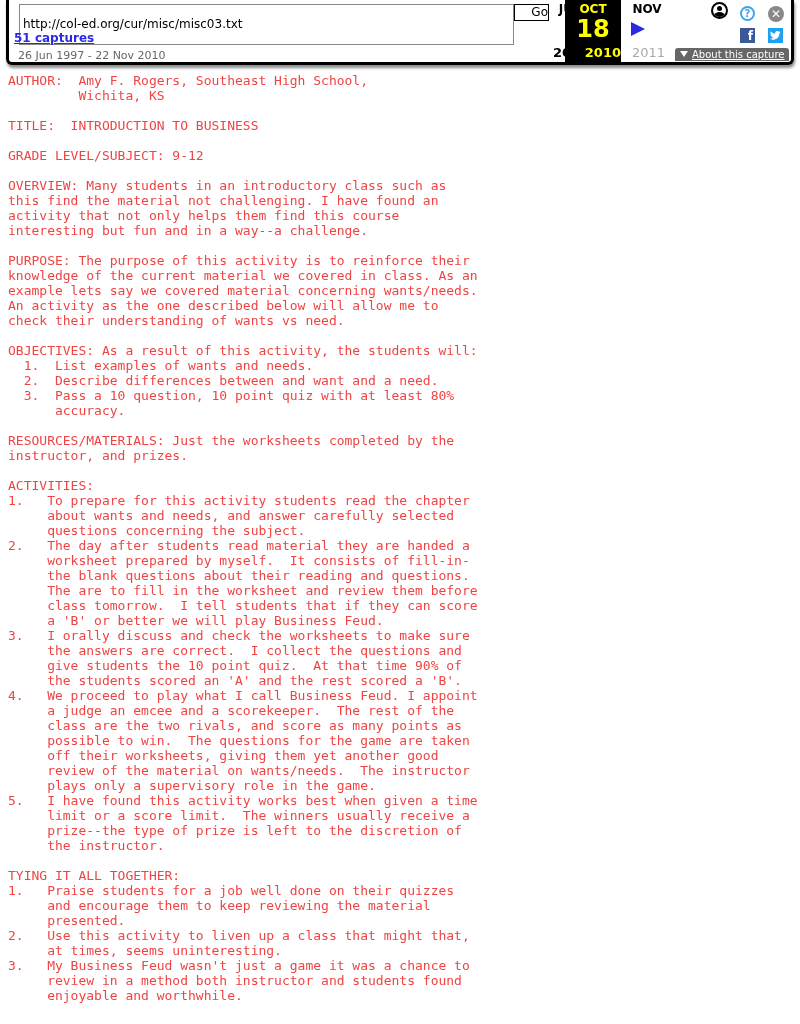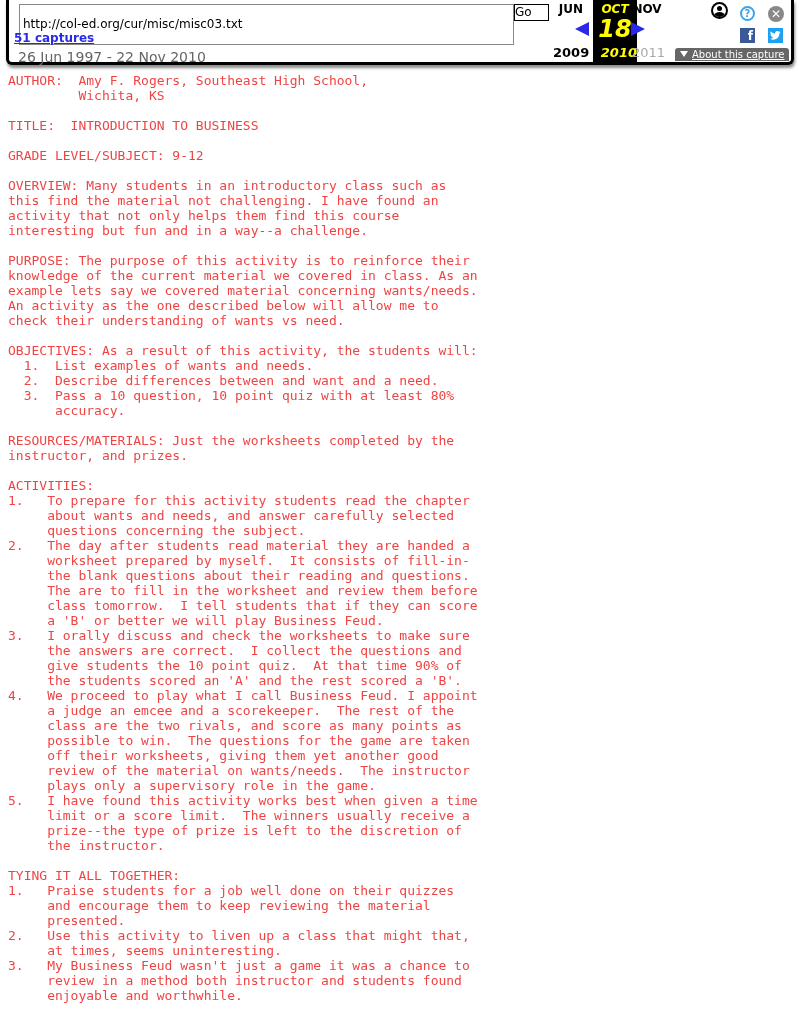--- a/index.html
+++ b/index.html
@@ -22,7 +22,7 @@
     .wm-go {
       position: absolute; left: 505px; top: 4px; width: 33px; height: 15px;
       border: 1px solid #000; background: #fff; font-size: 12px; line-height: 15px;
-      text-align: left; color: #000; cursor: pointer;
+      text-align: right; color: #000; cursor: pointer;
     }
     .wm-captures {
       position: absolute; left: 5px; top: 31px; font-size: 12px; font-weight: bold;

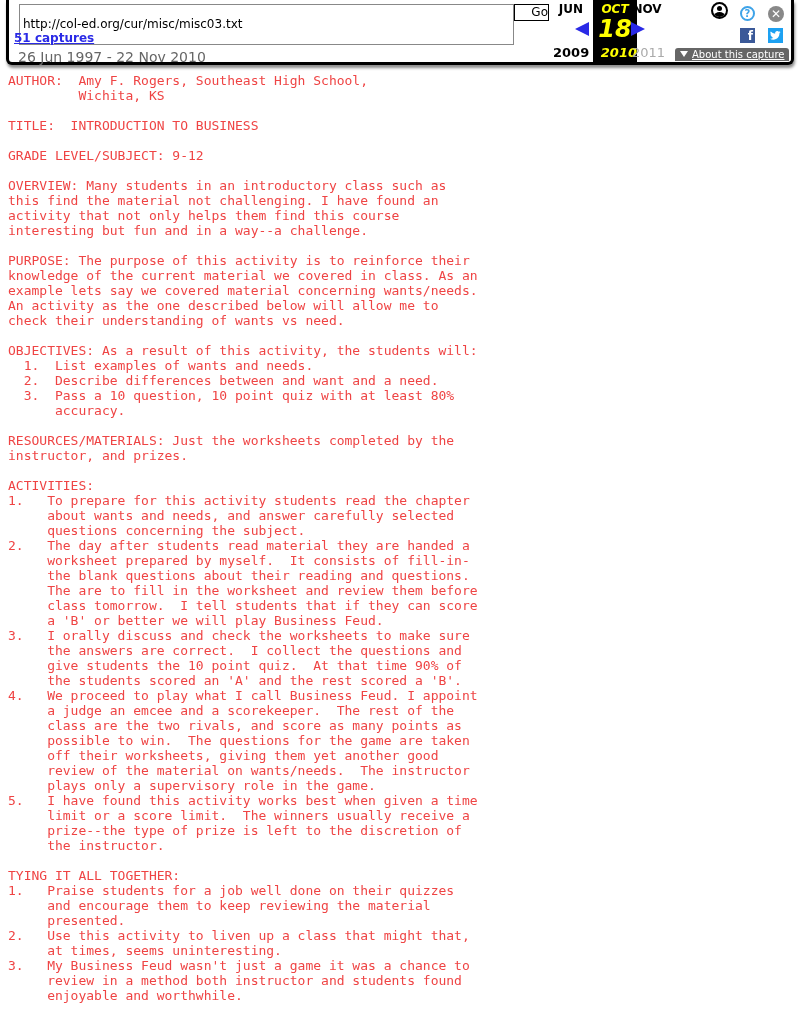--- a/index.html
+++ b/index.html
@@ -85,7 +85,7 @@
     <div class="arrow-left"></div>
     <div class="wm-year">2009</div>
   </div>
-  <div class="wm-col current" style="left:584px; width:44px;font-style:italic;">
+  <div class="wm-col current" style="left:556px; width:56px;">
     <div class="wm-month">OCT</div>
     <div class="wm-day">18</div>
     <div class="wm-year">2010</div>

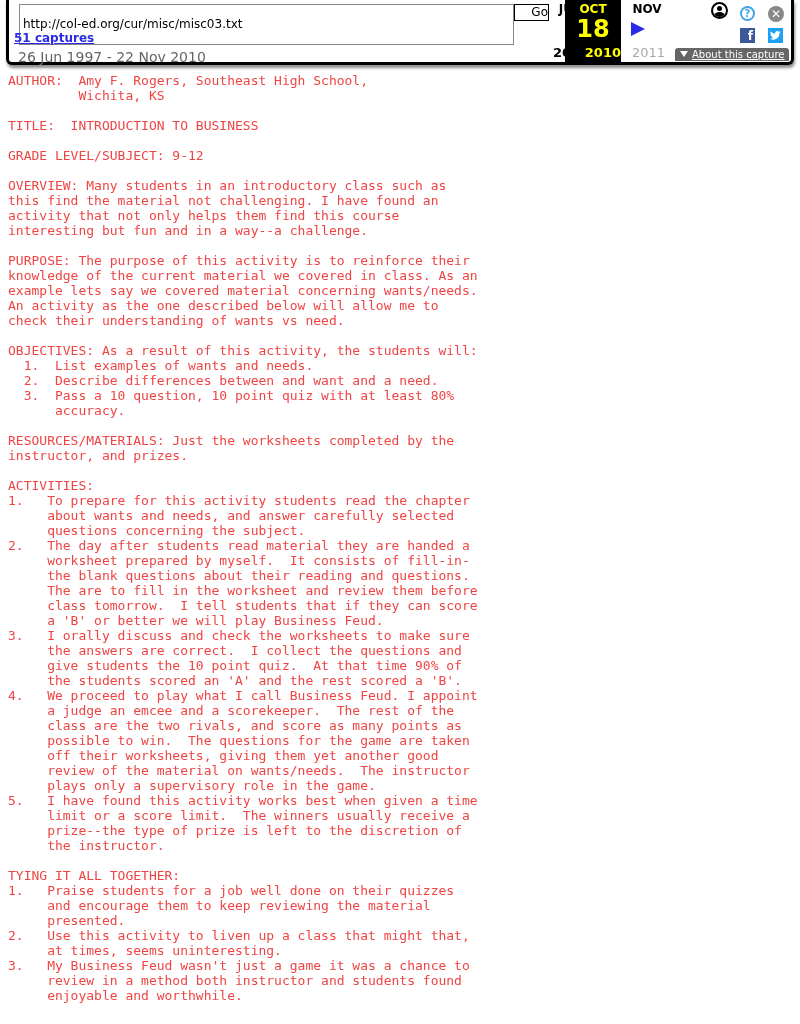--- a/index.html
+++ b/index.html
@@ -29,7 +29,7 @@
       color: #2a2ae6; text-decoration: underline; cursor: pointer;
     }
     .wm-range {
-      position: absolute; left: 9px; top: 49px; font-size: 14px; color: #666;
+      position: absolute; left: 9px; top: 49px; font-size: 11px; color: #666;
     }
     .wm-col { position: absolute; top: 0; width: 36px; height: 62px; }
     .wm-month { position: absolute; top: 2px; width: 100%; text-align: center; font-size: 12px; font-weight: bold; color: #000; }

